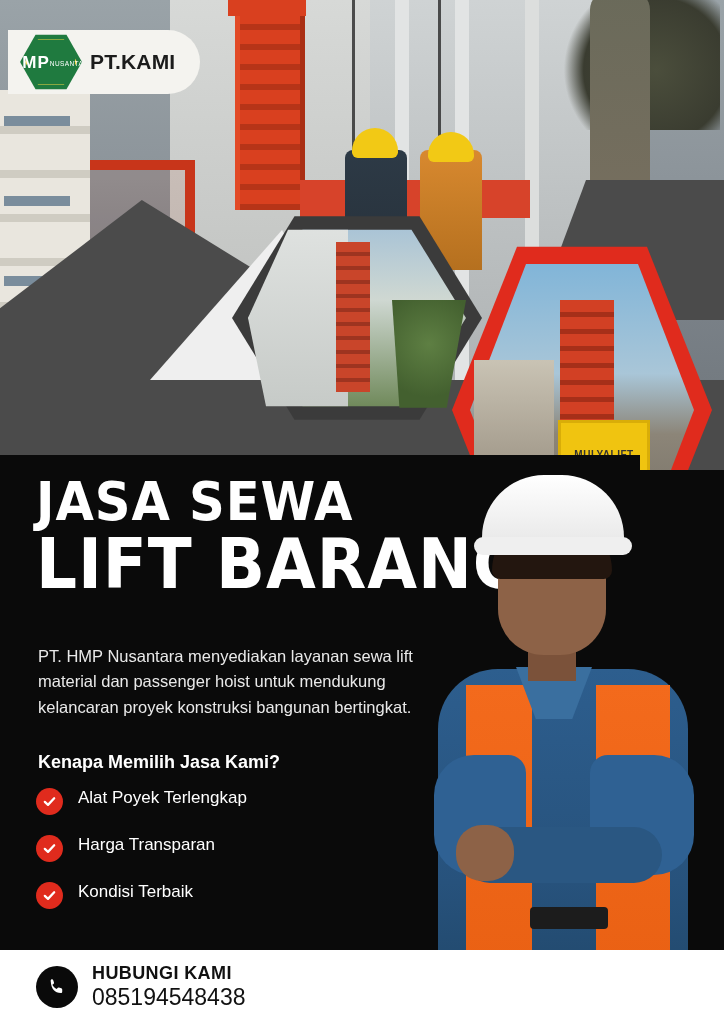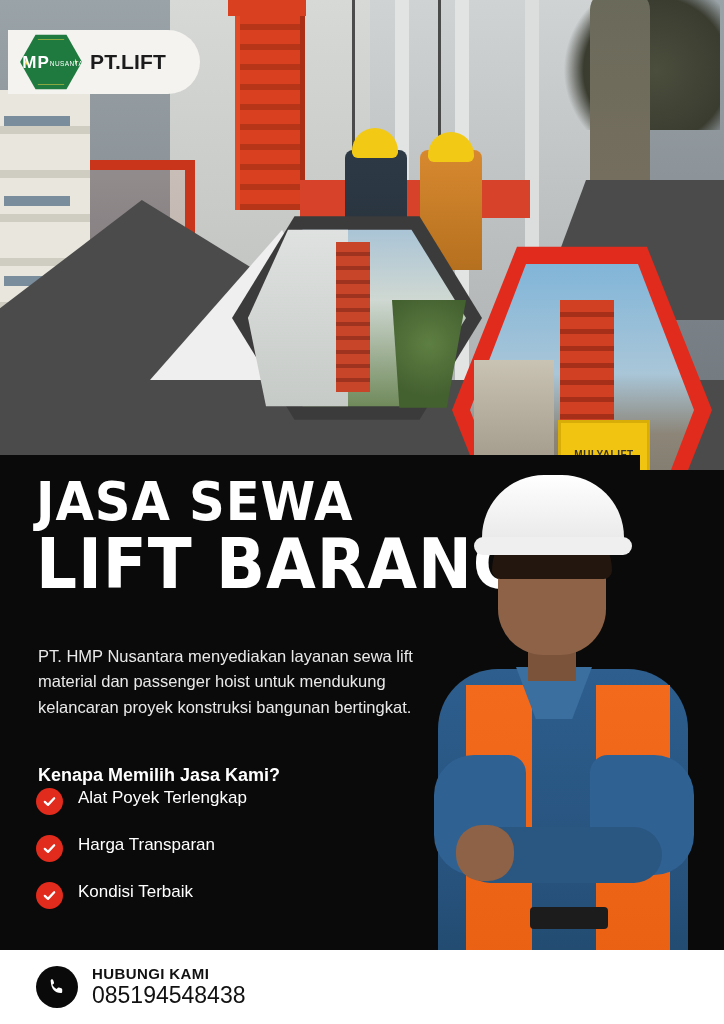--- a/index.html
+++ b/index.html
@@ -487,7 +487,7 @@
       <div class="logo-hmp">HMP</div>
       <div class="logo-nus">NUSANTARA</div>
     </div>
-    <div class="logo-text">PT.LIFT</div>
+    <div class="logo-text">PT.KAMI</div>
   </div>
 
   <div class="content">

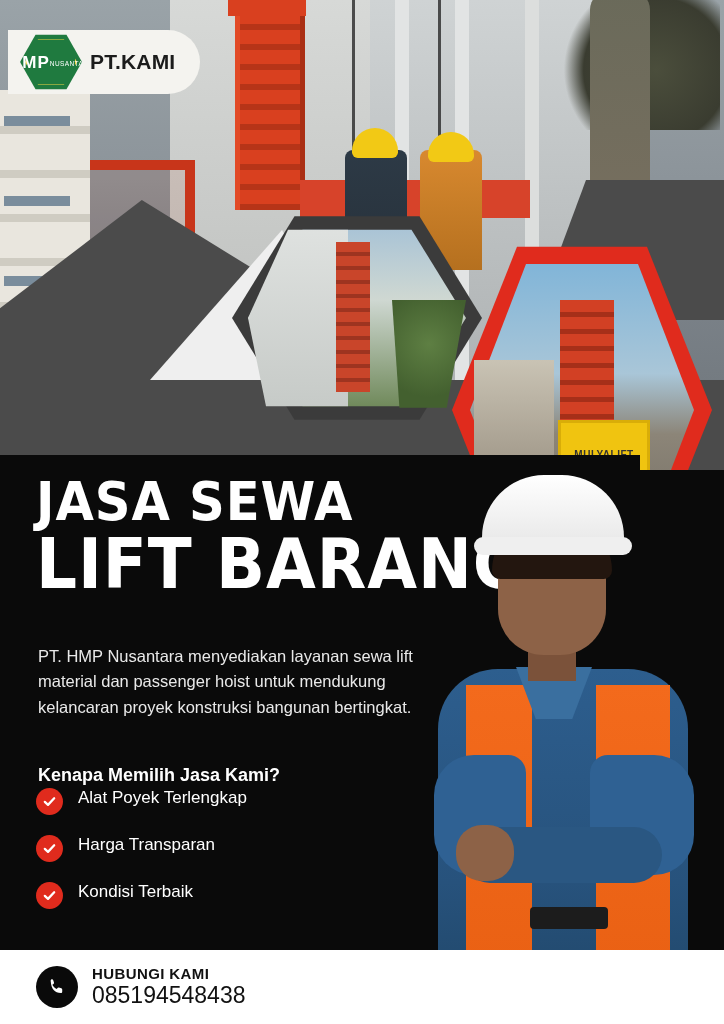--- a/index.html
+++ b/index.html
@@ -279,7 +279,7 @@
 
   .why-title {
     position: absolute;
-    left: 38px; top: 310px;
+    left: 38px; top: 297px;
     color: #ffffff;
     font-size: 18px;
     font-weight: bold;

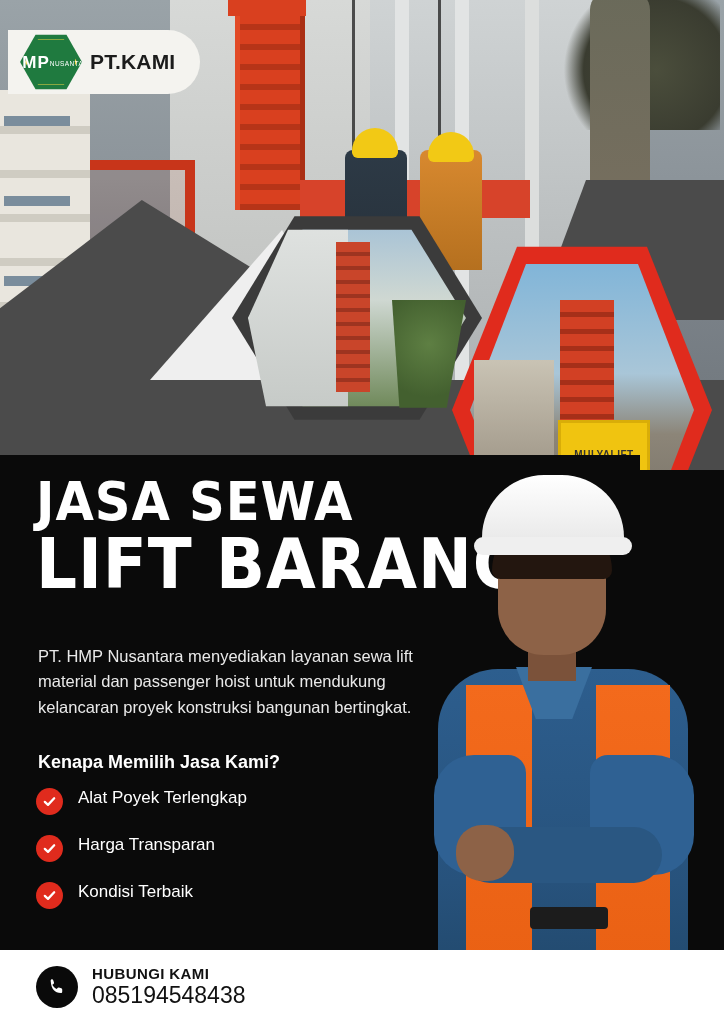--- a/index.html
+++ b/index.html
@@ -427,7 +427,7 @@
     line-height: 1.18;
   }
   .footer-title {
-    font-size: 15px;
+    font-size: 18px;
     font-weight: bold;
     color: #111;
     letter-spacing: .4px;

